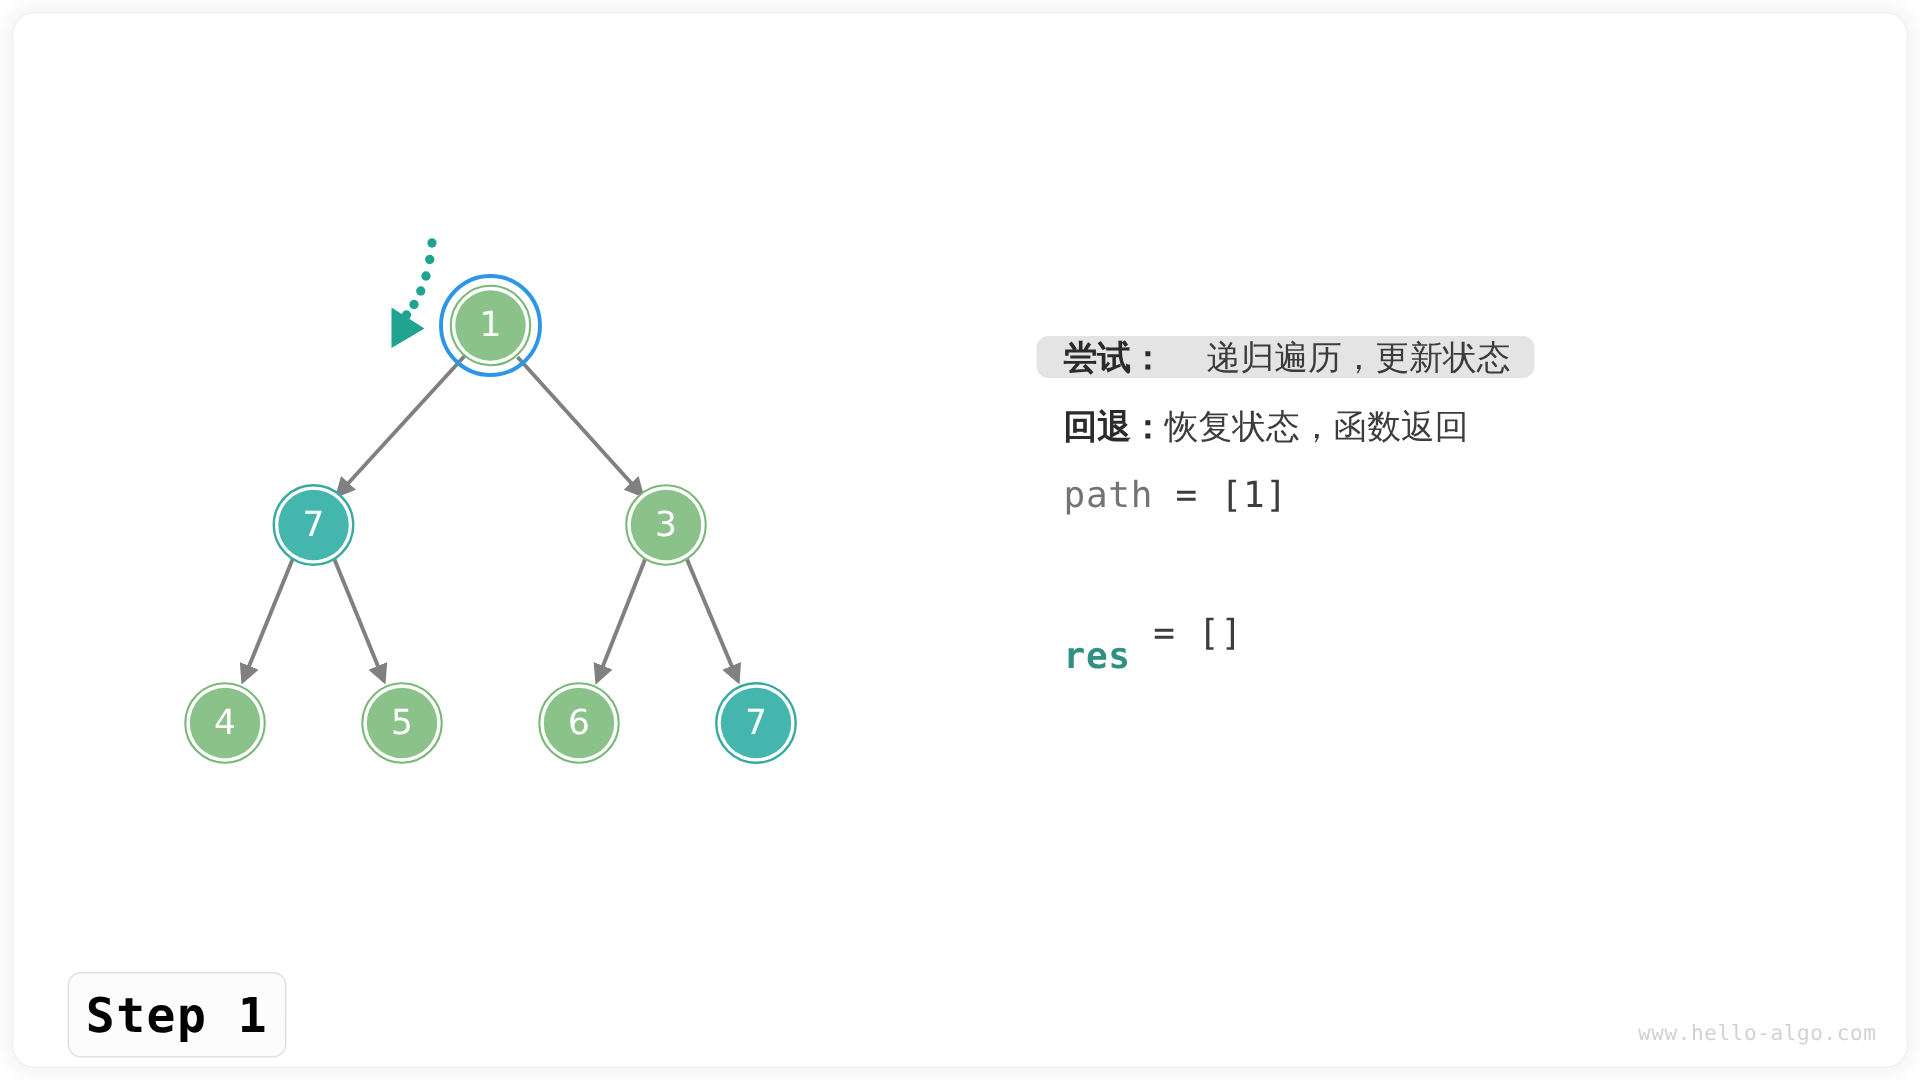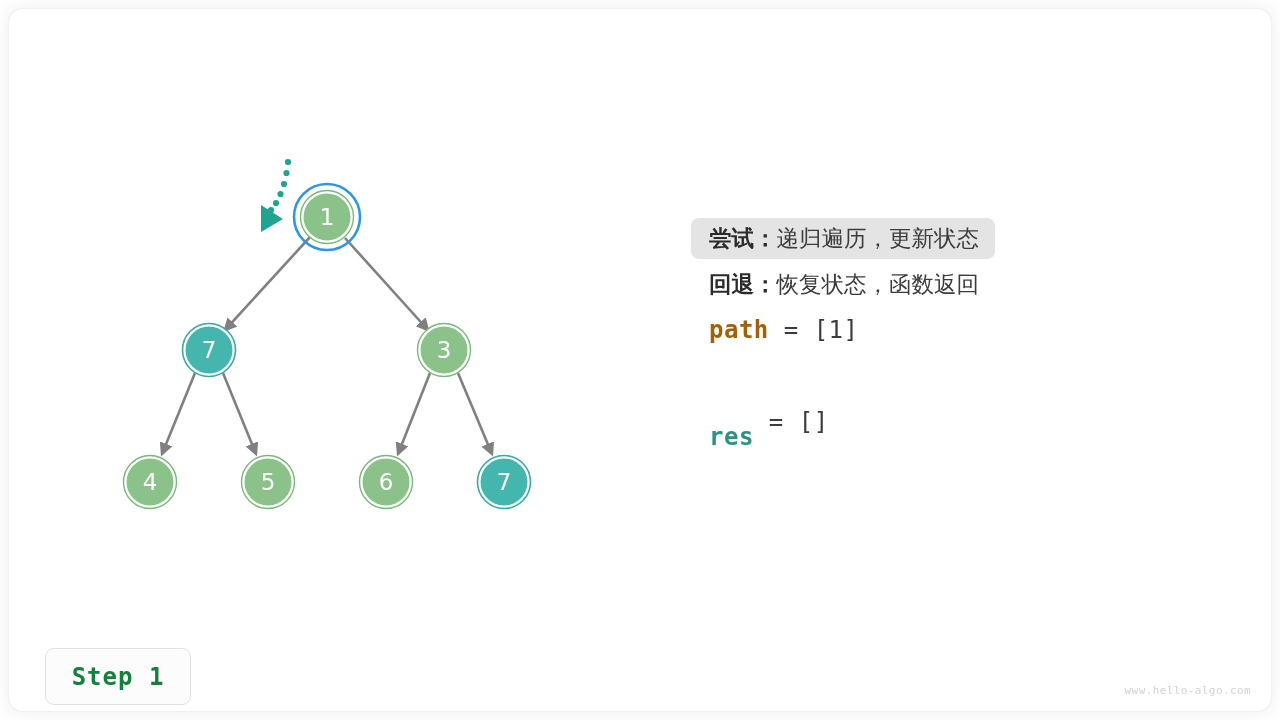--- a/index.html
+++ b/index.html
@@ -71,10 +71,11 @@
     background: #e4e4e4;
     border-radius: 8px;
     padding: 0 16px 0 18px;
-    height: 41px;
+    height: 28px;
     display: inline-flex;
     align-items: center;
     margin-left: -2px;
+    gap: 28px;
   }
   .plain-box {
     padding: 0 16px 0 18px;

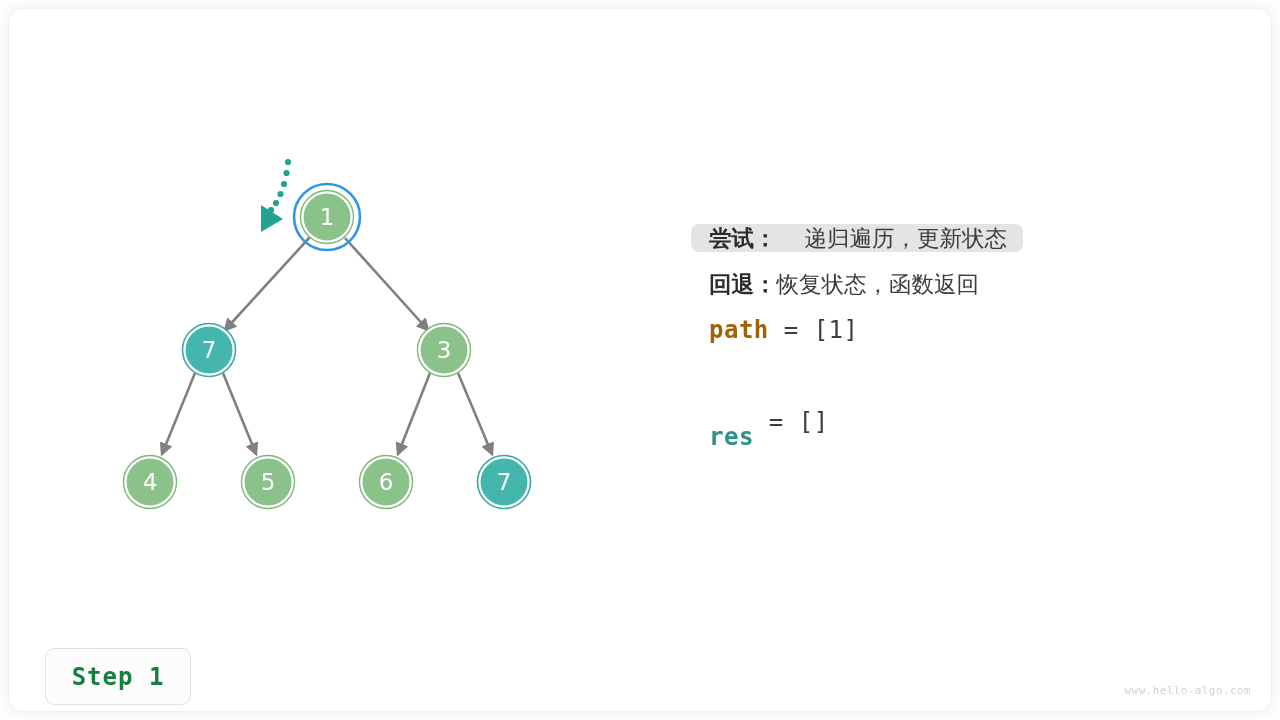--- a/index.html
+++ b/index.html
@@ -94,8 +94,8 @@
     text-align: right;
   }
   .var-path {
-    color: #a16207;
-    font-weight: bold;
+    color: #737373;
+    font-weight: normal;
   }
   .var-res {
     color: #2f9184;

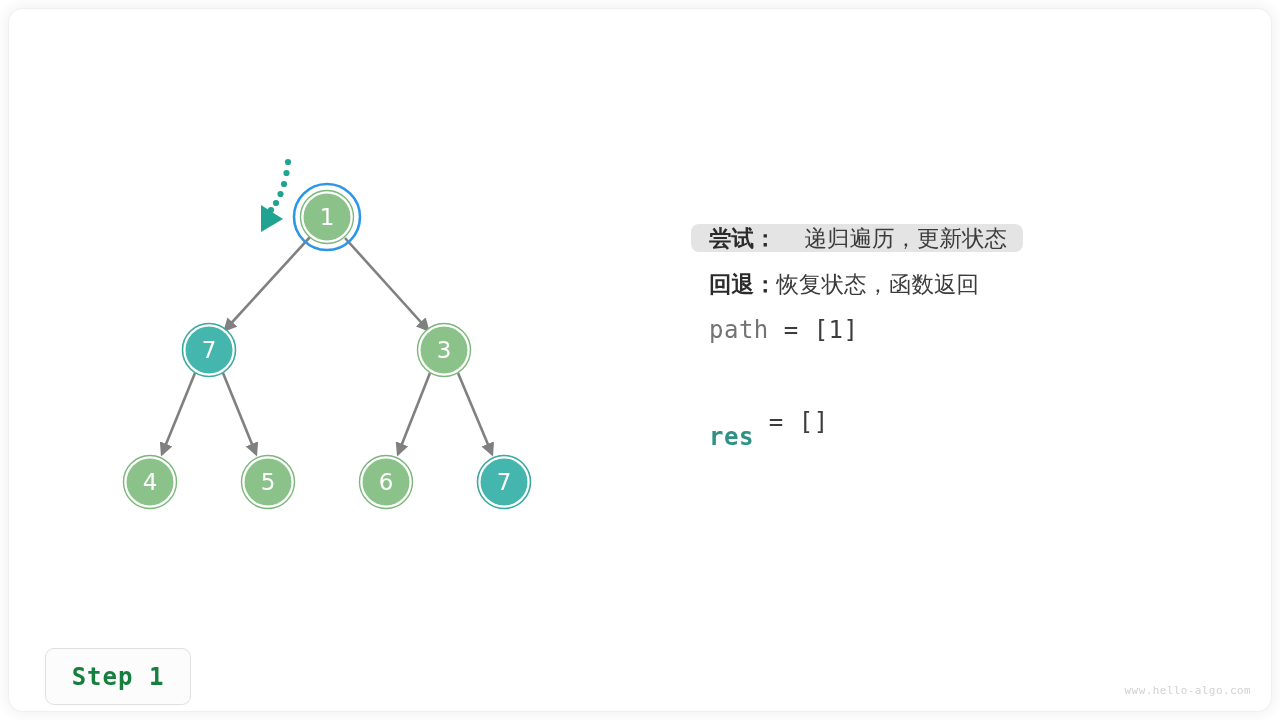--- a/index.html
+++ b/index.html
@@ -118,9 +118,9 @@
     align-items: center;
     justify-content: center;
     font-family: "DejaVu Sans Mono", "Liberation Mono", monospace;
-    font-size: 24px;
+    font-size: 32px;
     font-weight: bold;
-    color: #15803d;
+    color: #000000;
     letter-spacing: 1px;
   }
 

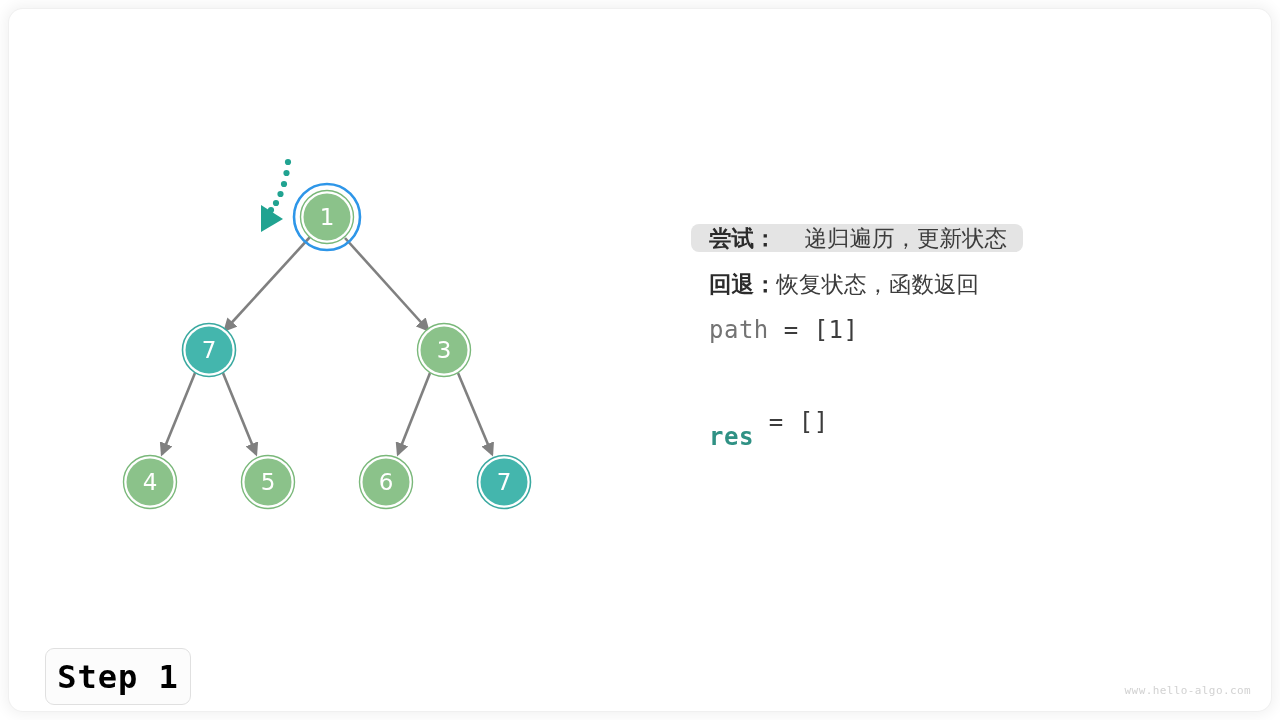--- a/index.html
+++ b/index.html
@@ -130,7 +130,7 @@
     right: 20px;
     bottom: 14px;
     font-family: "DejaVu Sans Mono", "Liberation Mono", monospace;
-    font-size: 11px;
+    font-size: 14px;
     color: #d2d2d2;
     letter-spacing: 0.4px;
   }

